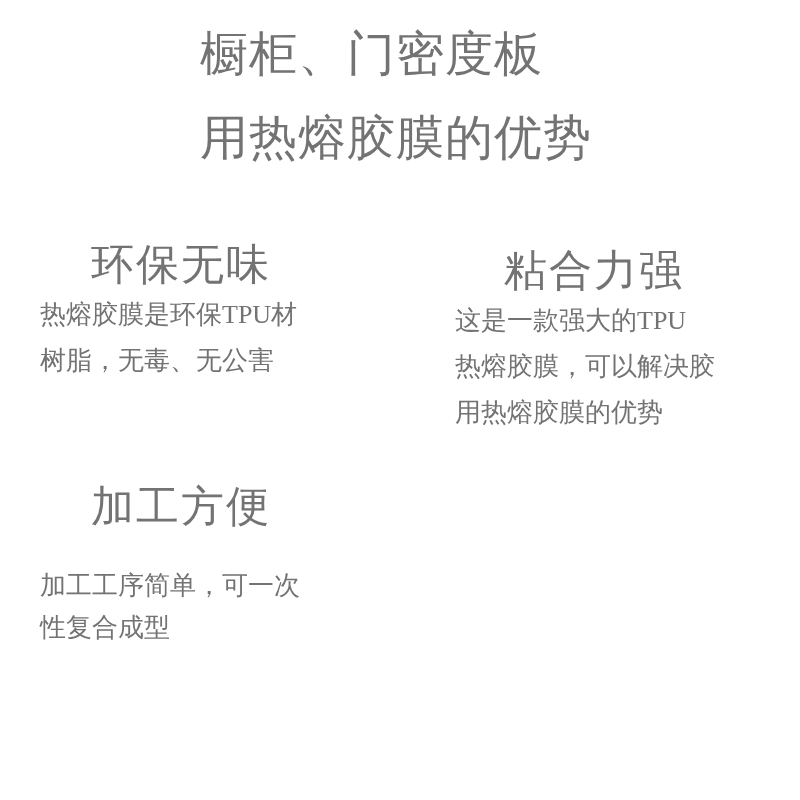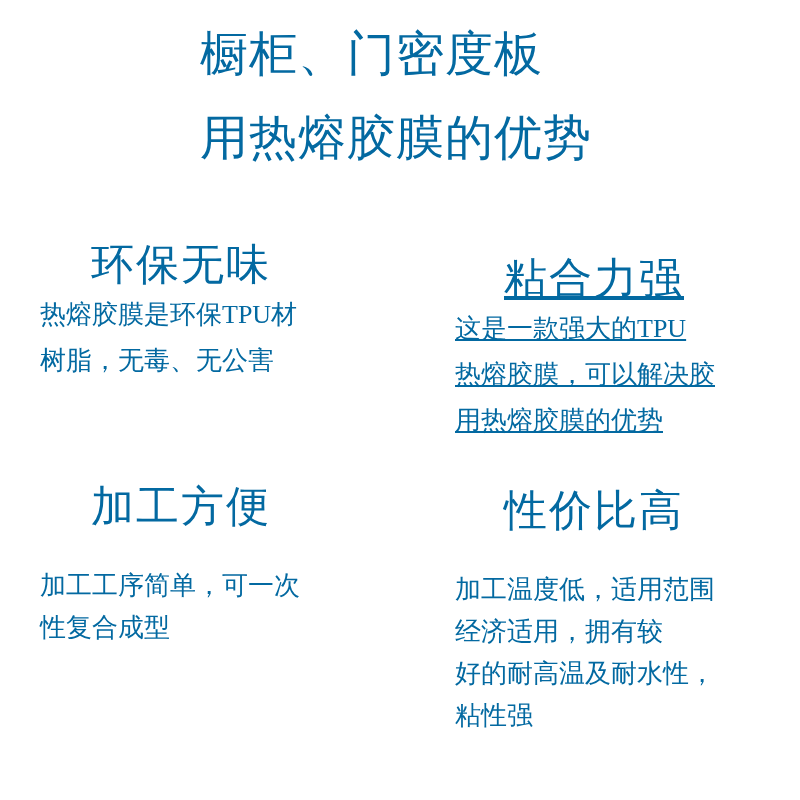--- a/index.html
+++ b/index.html
@@ -13,7 +13,7 @@
     background: #ffffff;
     overflow: hidden;
     font-family: "Liberation Serif", "DejaVu Serif", serif;
-    color: #0369a1;
+    color: #737373;
   }
   .title {
     position: absolute;

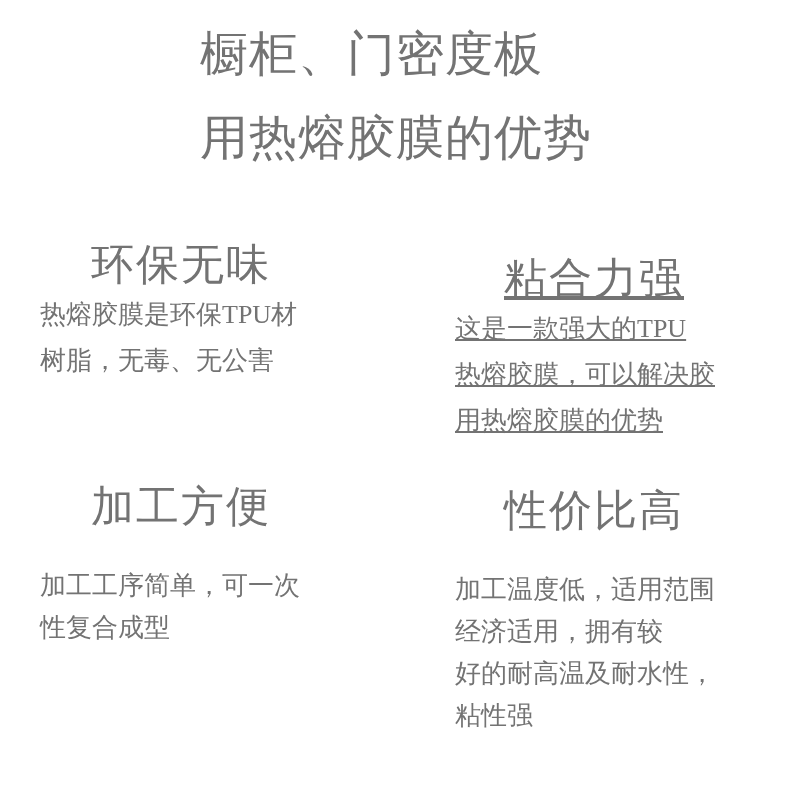--- a/index.html
+++ b/index.html
@@ -45,7 +45,7 @@
     white-space: nowrap;
   }
   .sec-tl { left: 40px;  top: 238px; width: 282px; }
-  .sec-tr { left: 455px; top: 252px; width: 278px; text-decoration: underline; }
+  .sec-tr { left: 455px; top: 244px; width: 278px; }
   .sec-bl { left: 40px;  top: 480px; width: 282px; }
   .sec-br { left: 455px; top: 484px; width: 278px; }
   .sec-bl .body, .sec-br .body {

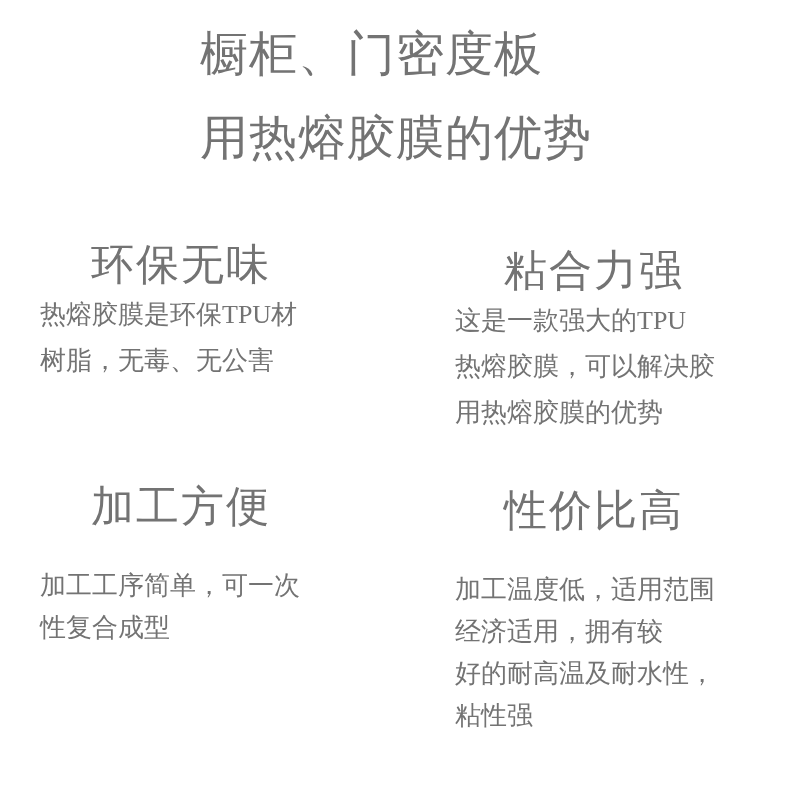--- a/index.html
+++ b/index.html
@@ -88,15 +88,6 @@
     </div>
   </section>
 
-  <section class="sec sec-br">
-    <h2>性价比高</h2>
-    <div class="body">
-      <div class="line">加工温度低，适用范围</div>
-      <div class="line">经济适用，拥有较</div>
-      <div class="line">好的耐高温及耐水性，</div>
-      <div class="line">粘性强</div>
-    </div>
-  </section>
 
 </div>
 

